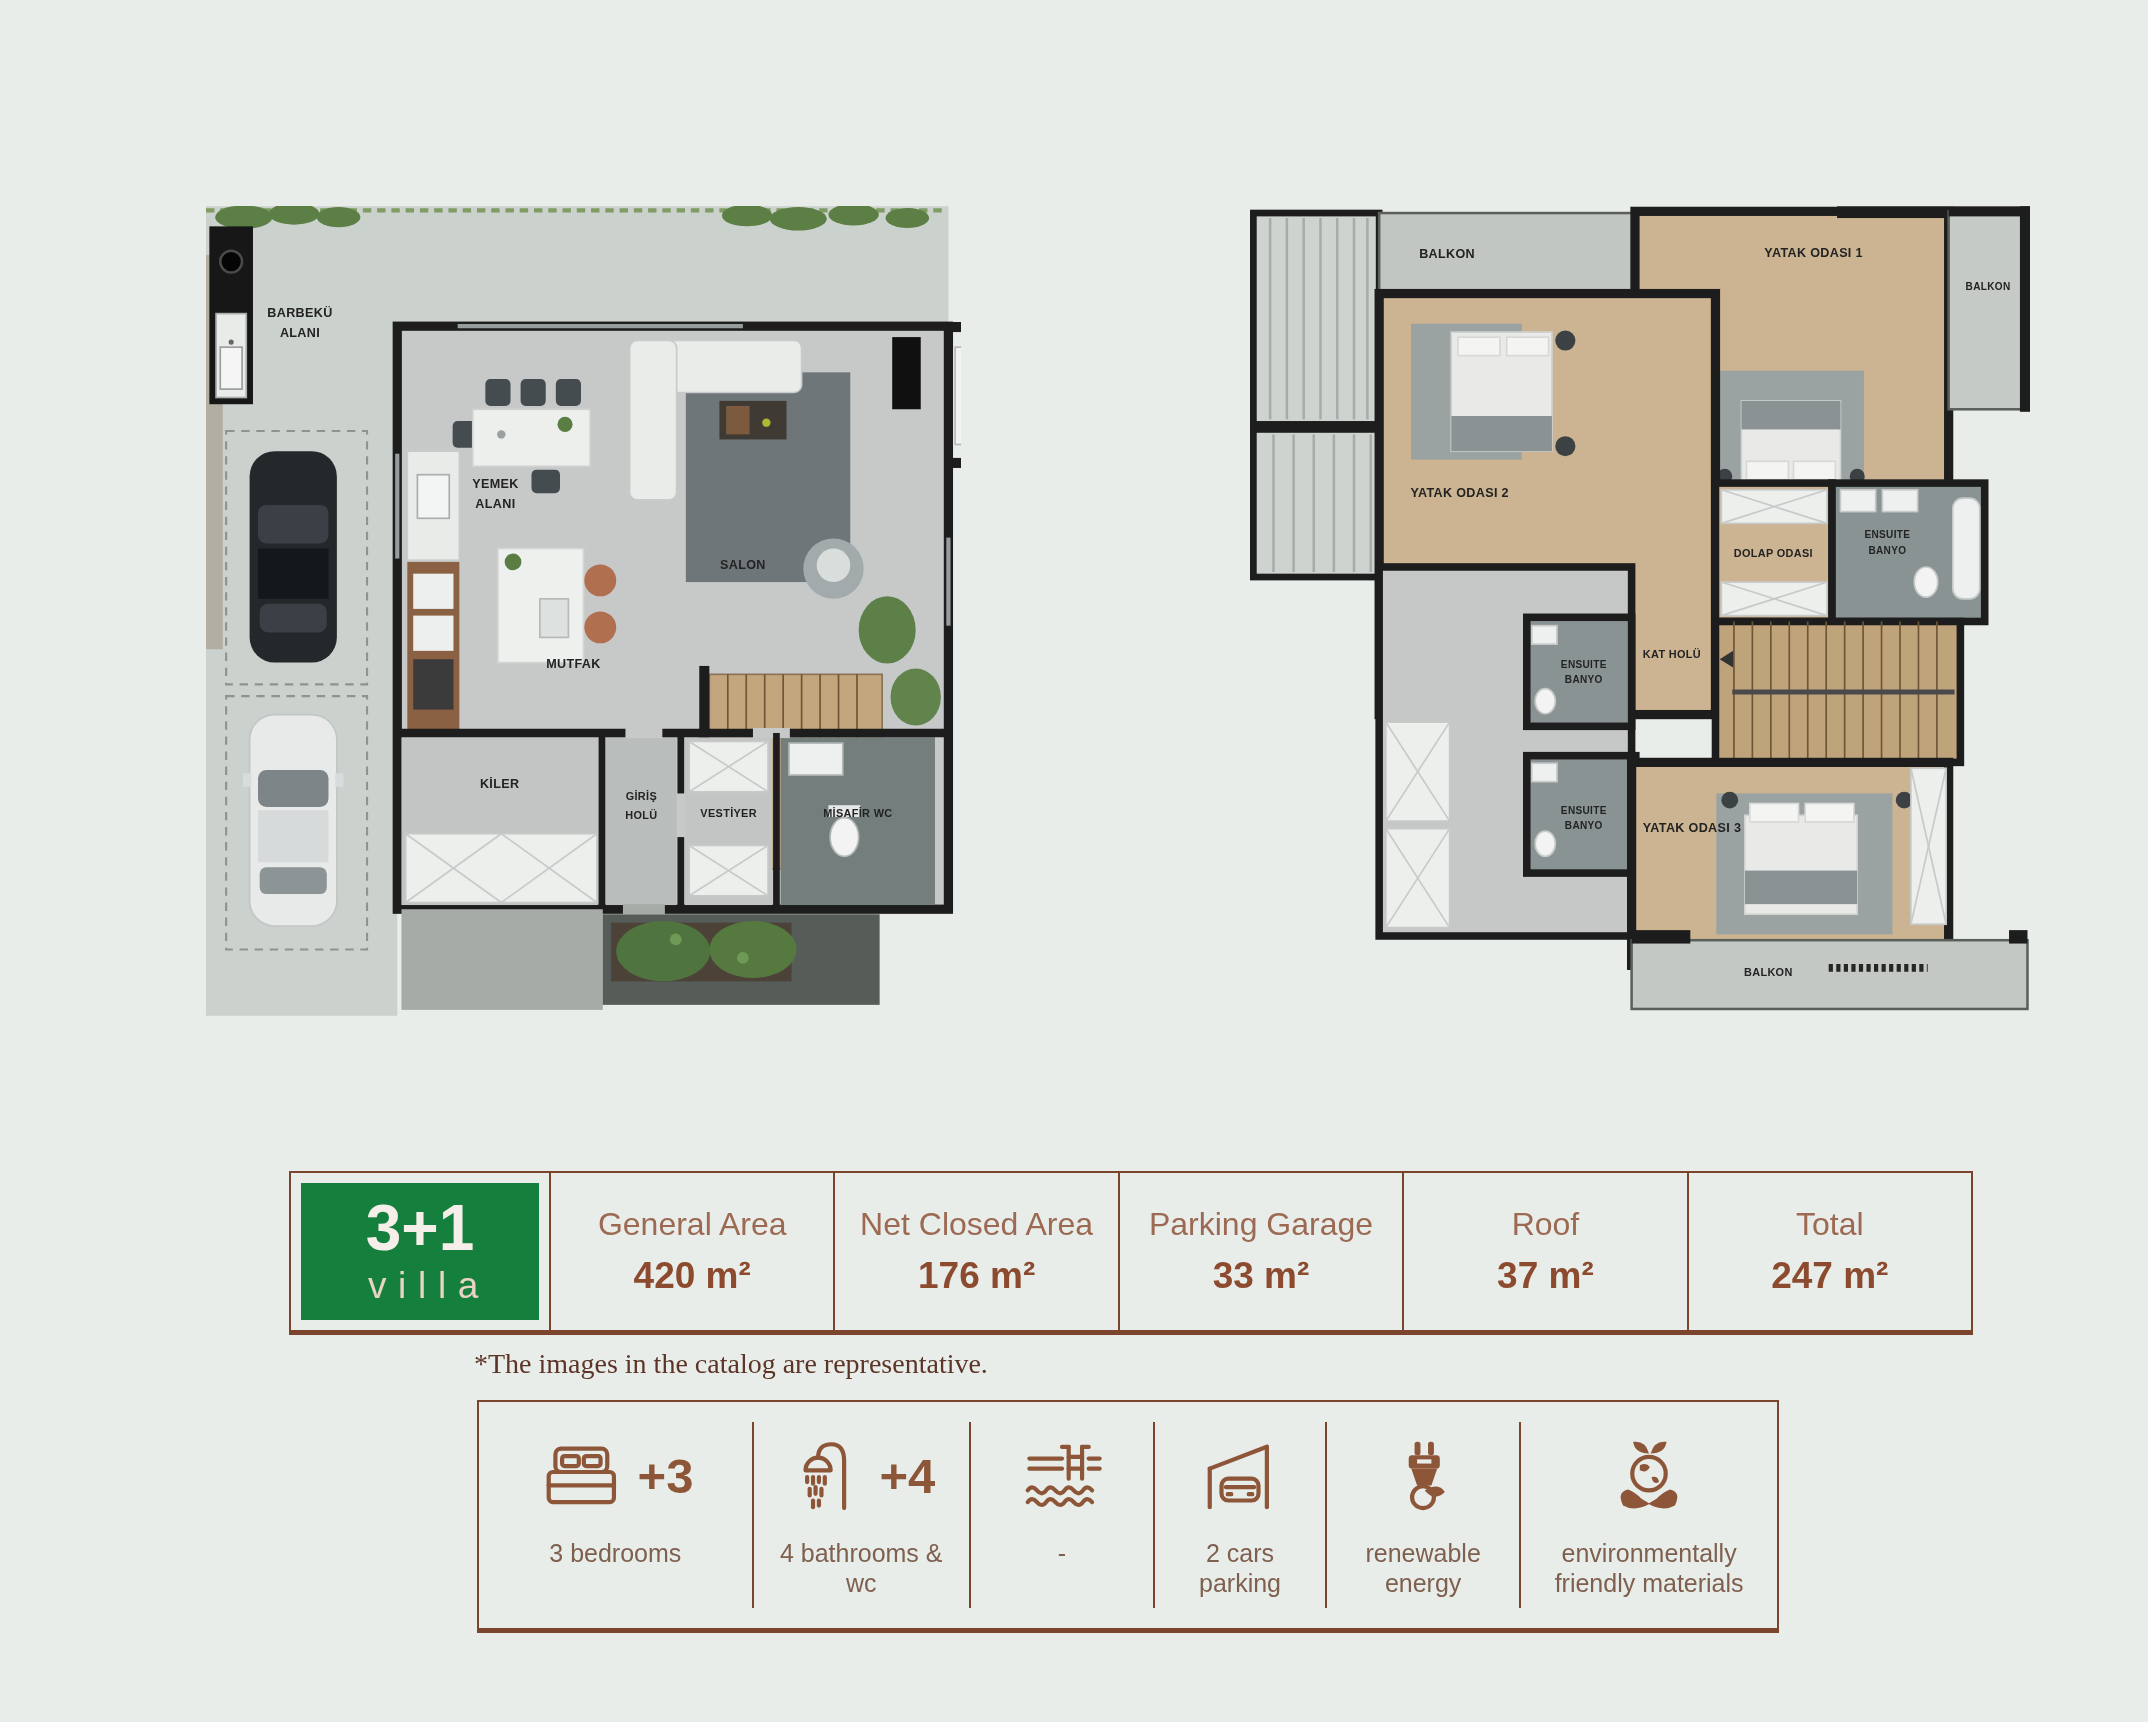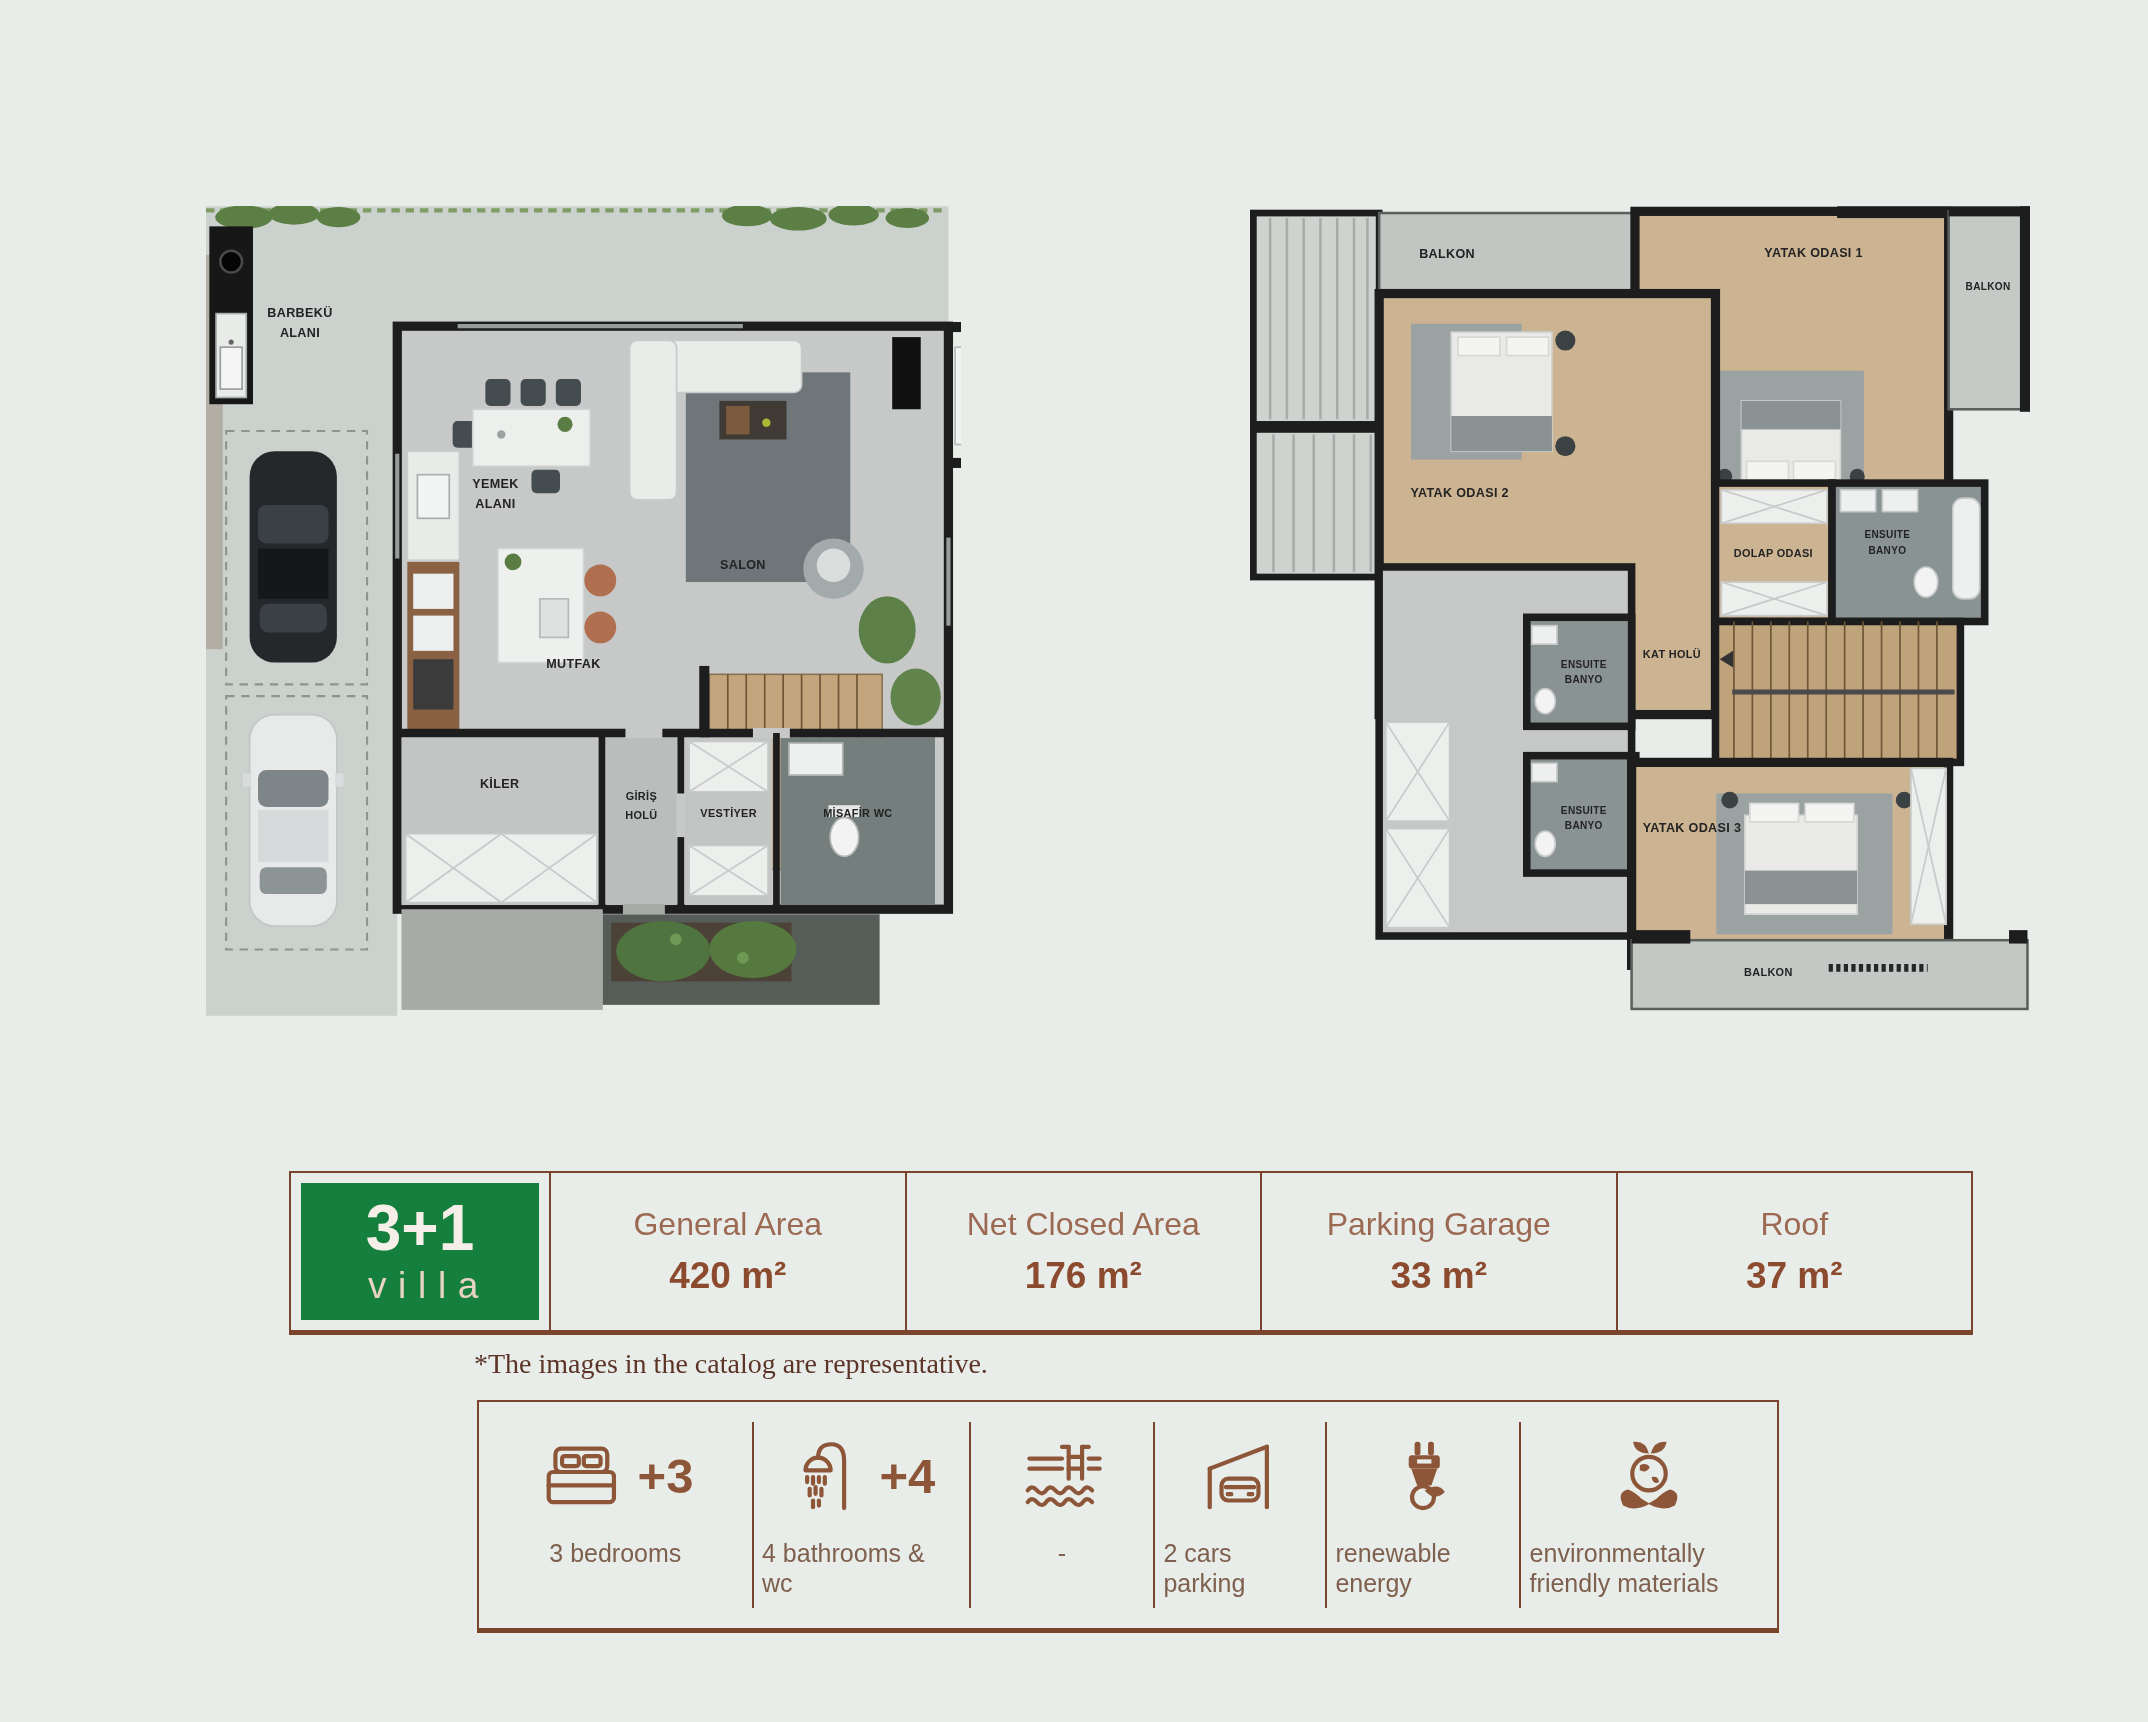--- a/index.html
+++ b/index.html
@@ -409,6 +409,10 @@
   <div class="spec-cell">
     <div class="spec-label">Roof</div>
     <div class="spec-value">37 m²</div>
+  </div>
+  <div class="spec-cell">
+    <div class="spec-label">Total</div>
+    <div class="spec-value">247 m²</div>
   </div>
 </div>
 

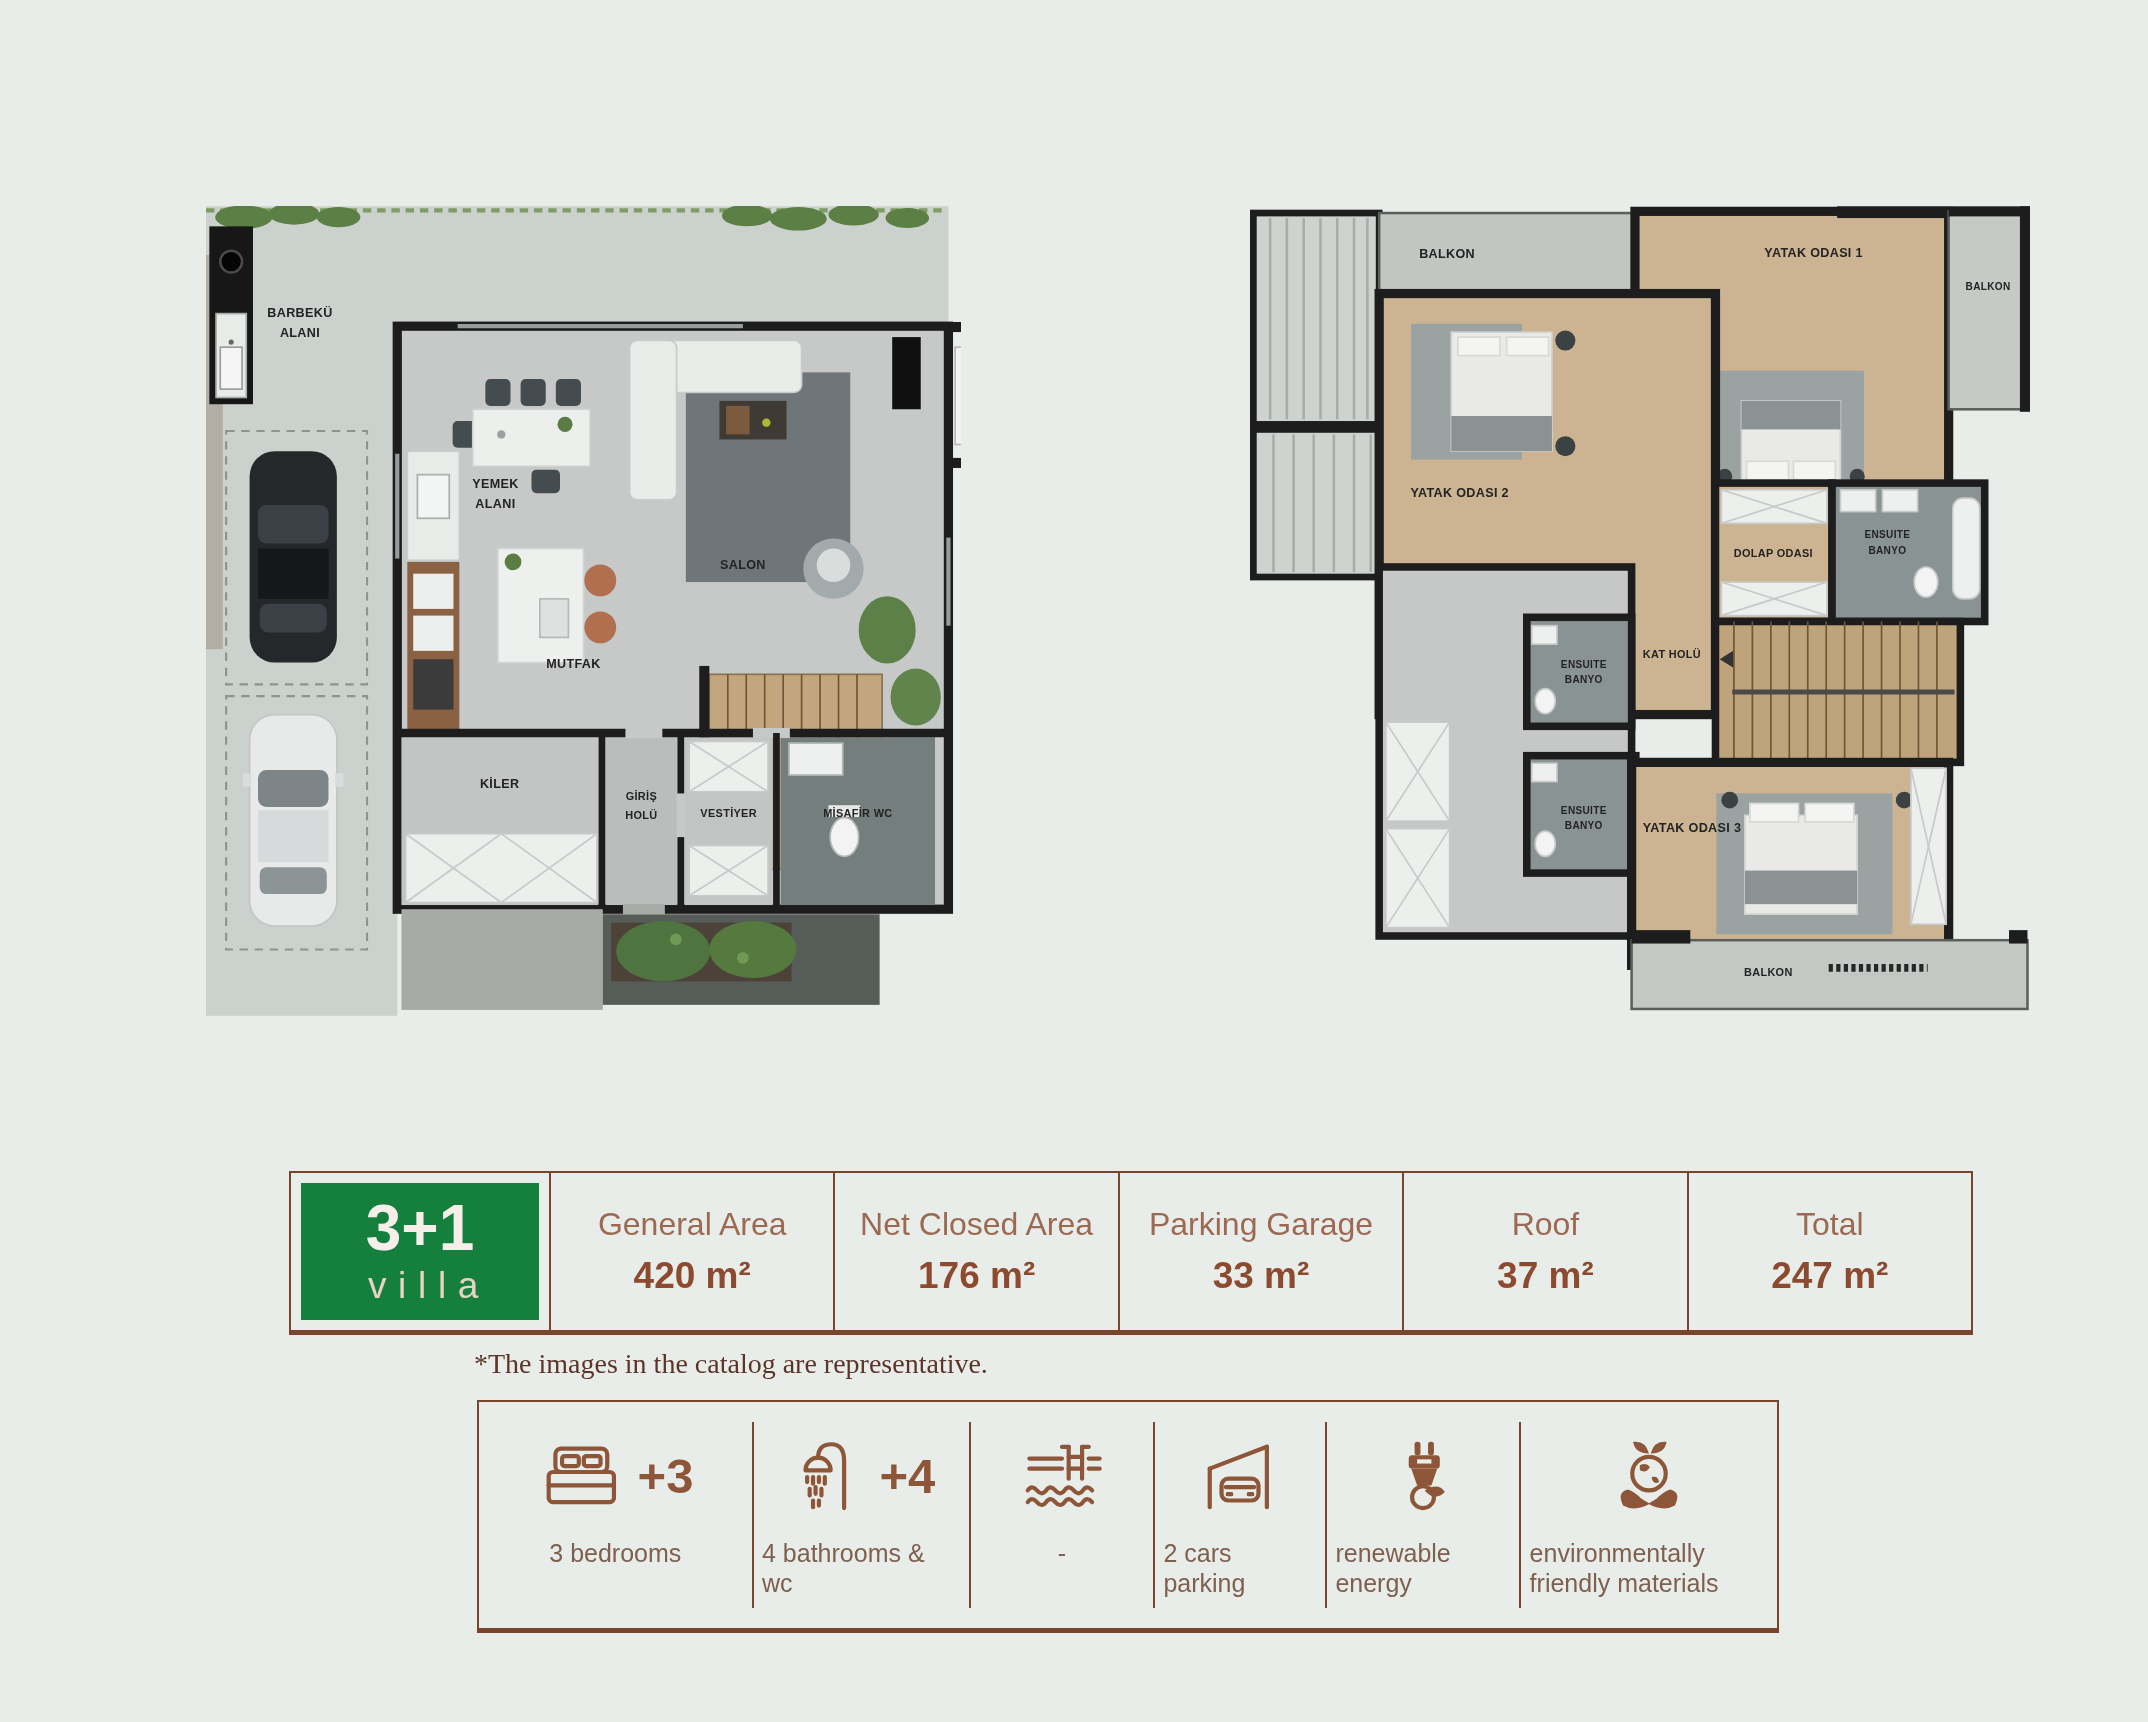--- a/index.html
+++ b/index.html
@@ -56,7 +56,7 @@
   .feature-iconrow{height:99px;display:flex;align-items:center;justify-content:center;gap:8.4px;}
   .feature-count{color:#8d5638;font-size:49px;font-weight:bold;line-height:1;}
   .feature-label{
-    margin-top:11.7px;color:#7f604e;font-size:25px;line-height:1.2;max-width:252px;
+    margin-top:11.7px;color:#7f604e;font-size:25px;line-height:1.2;text-align:center;max-width:252px;
   }
   .ficon{stroke:#8d5638;fill:none;stroke-width:5;stroke-linecap:round;stroke-linejoin:round;}
   .ficon-fill{fill:#8d5638;stroke:none;}

